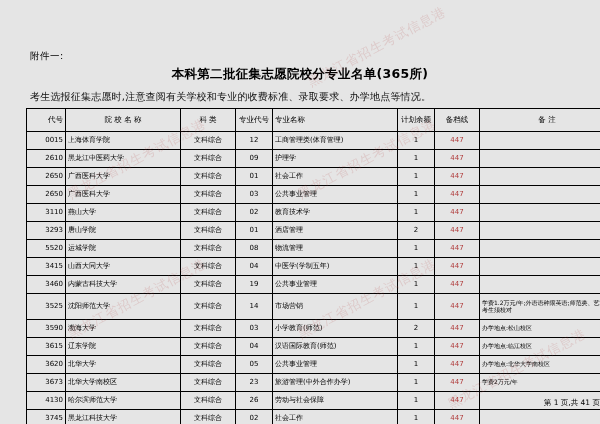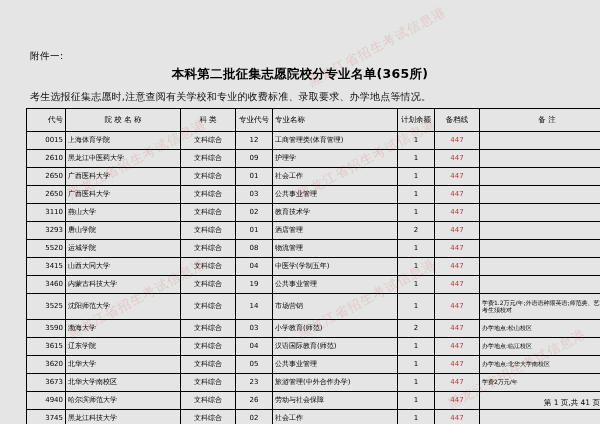--- a/index.html
+++ b/index.html
@@ -270,7 +270,7 @@
         <td class="c-remark nowrap tiny">学费2万元/年</td>
       </tr>
       <tr>
-        <td class="c-code">4940</td>
+        <td class="c-code">4130</td>
         <td class="c-school nowrap">哈尔滨师范大学</td>
         <td class="c-kelei">文科综合</td>
         <td class="c-mcode">26</td>

